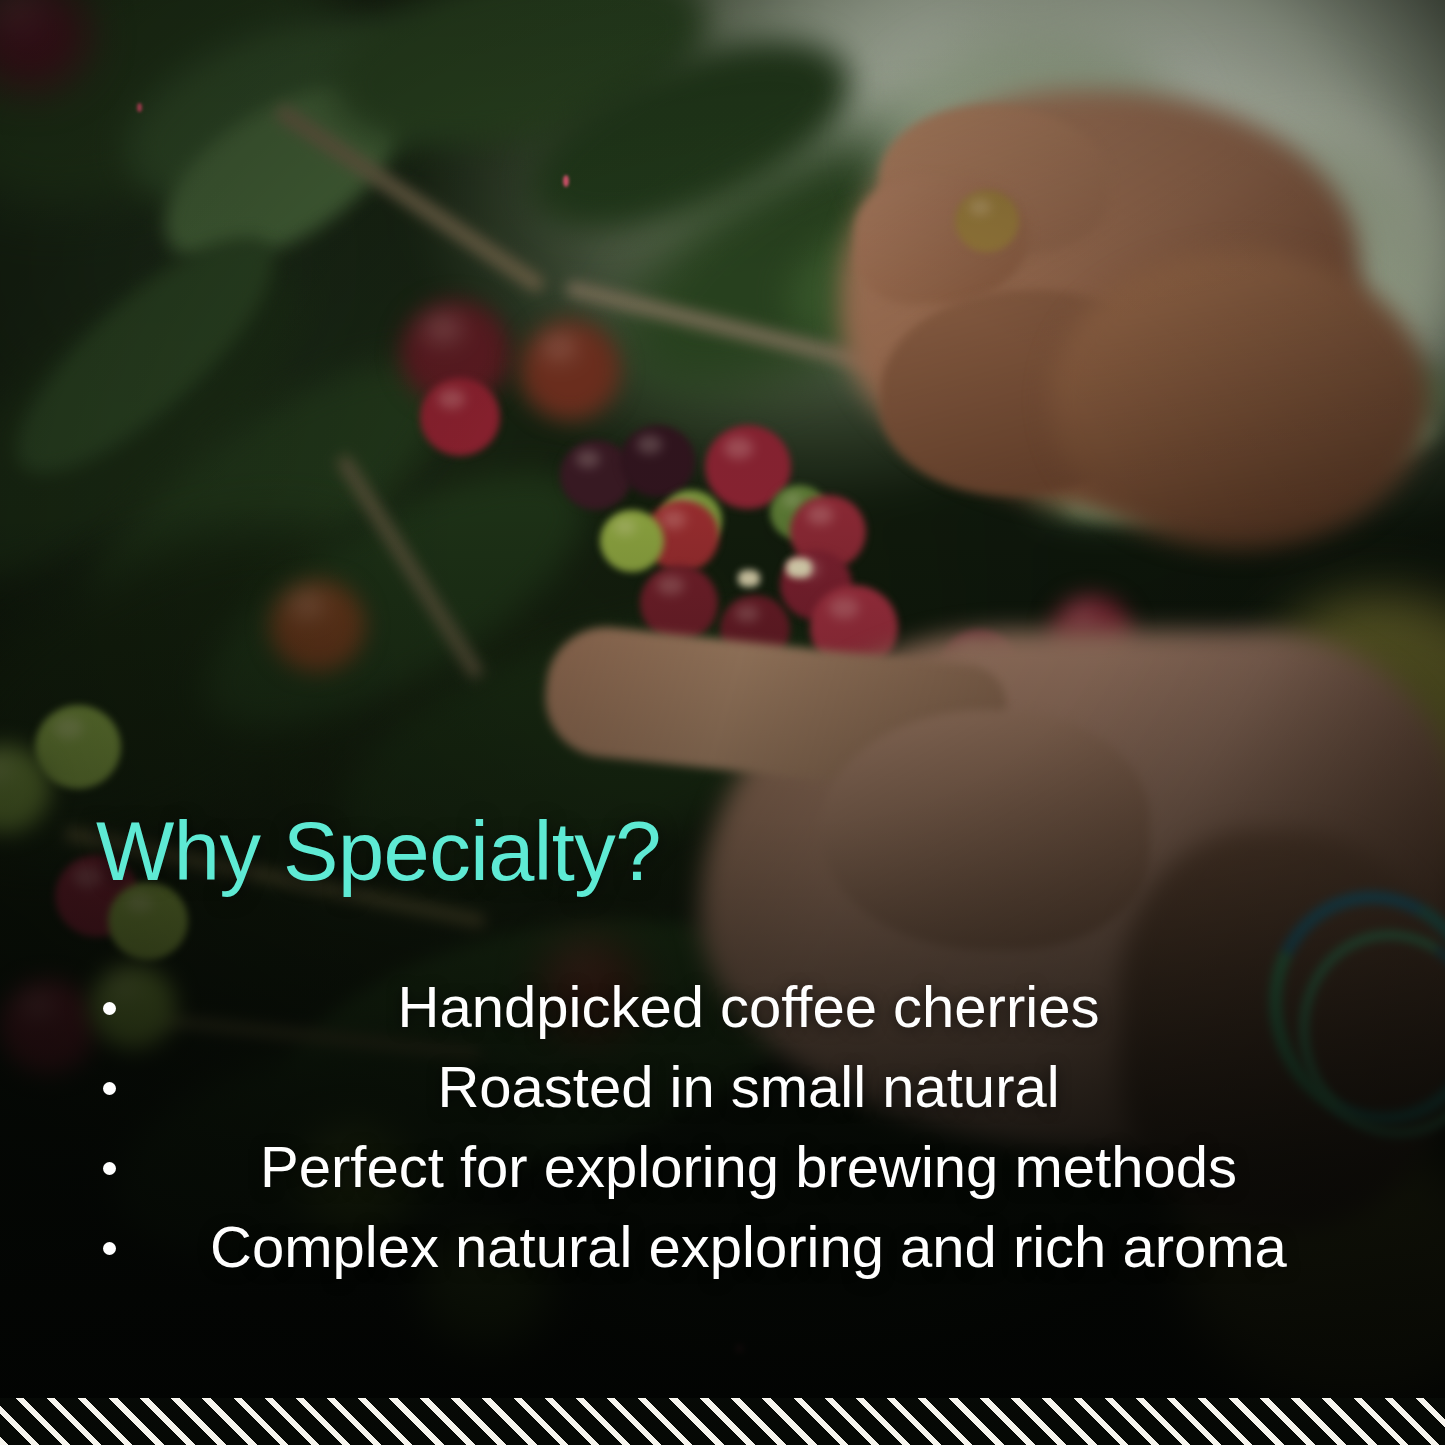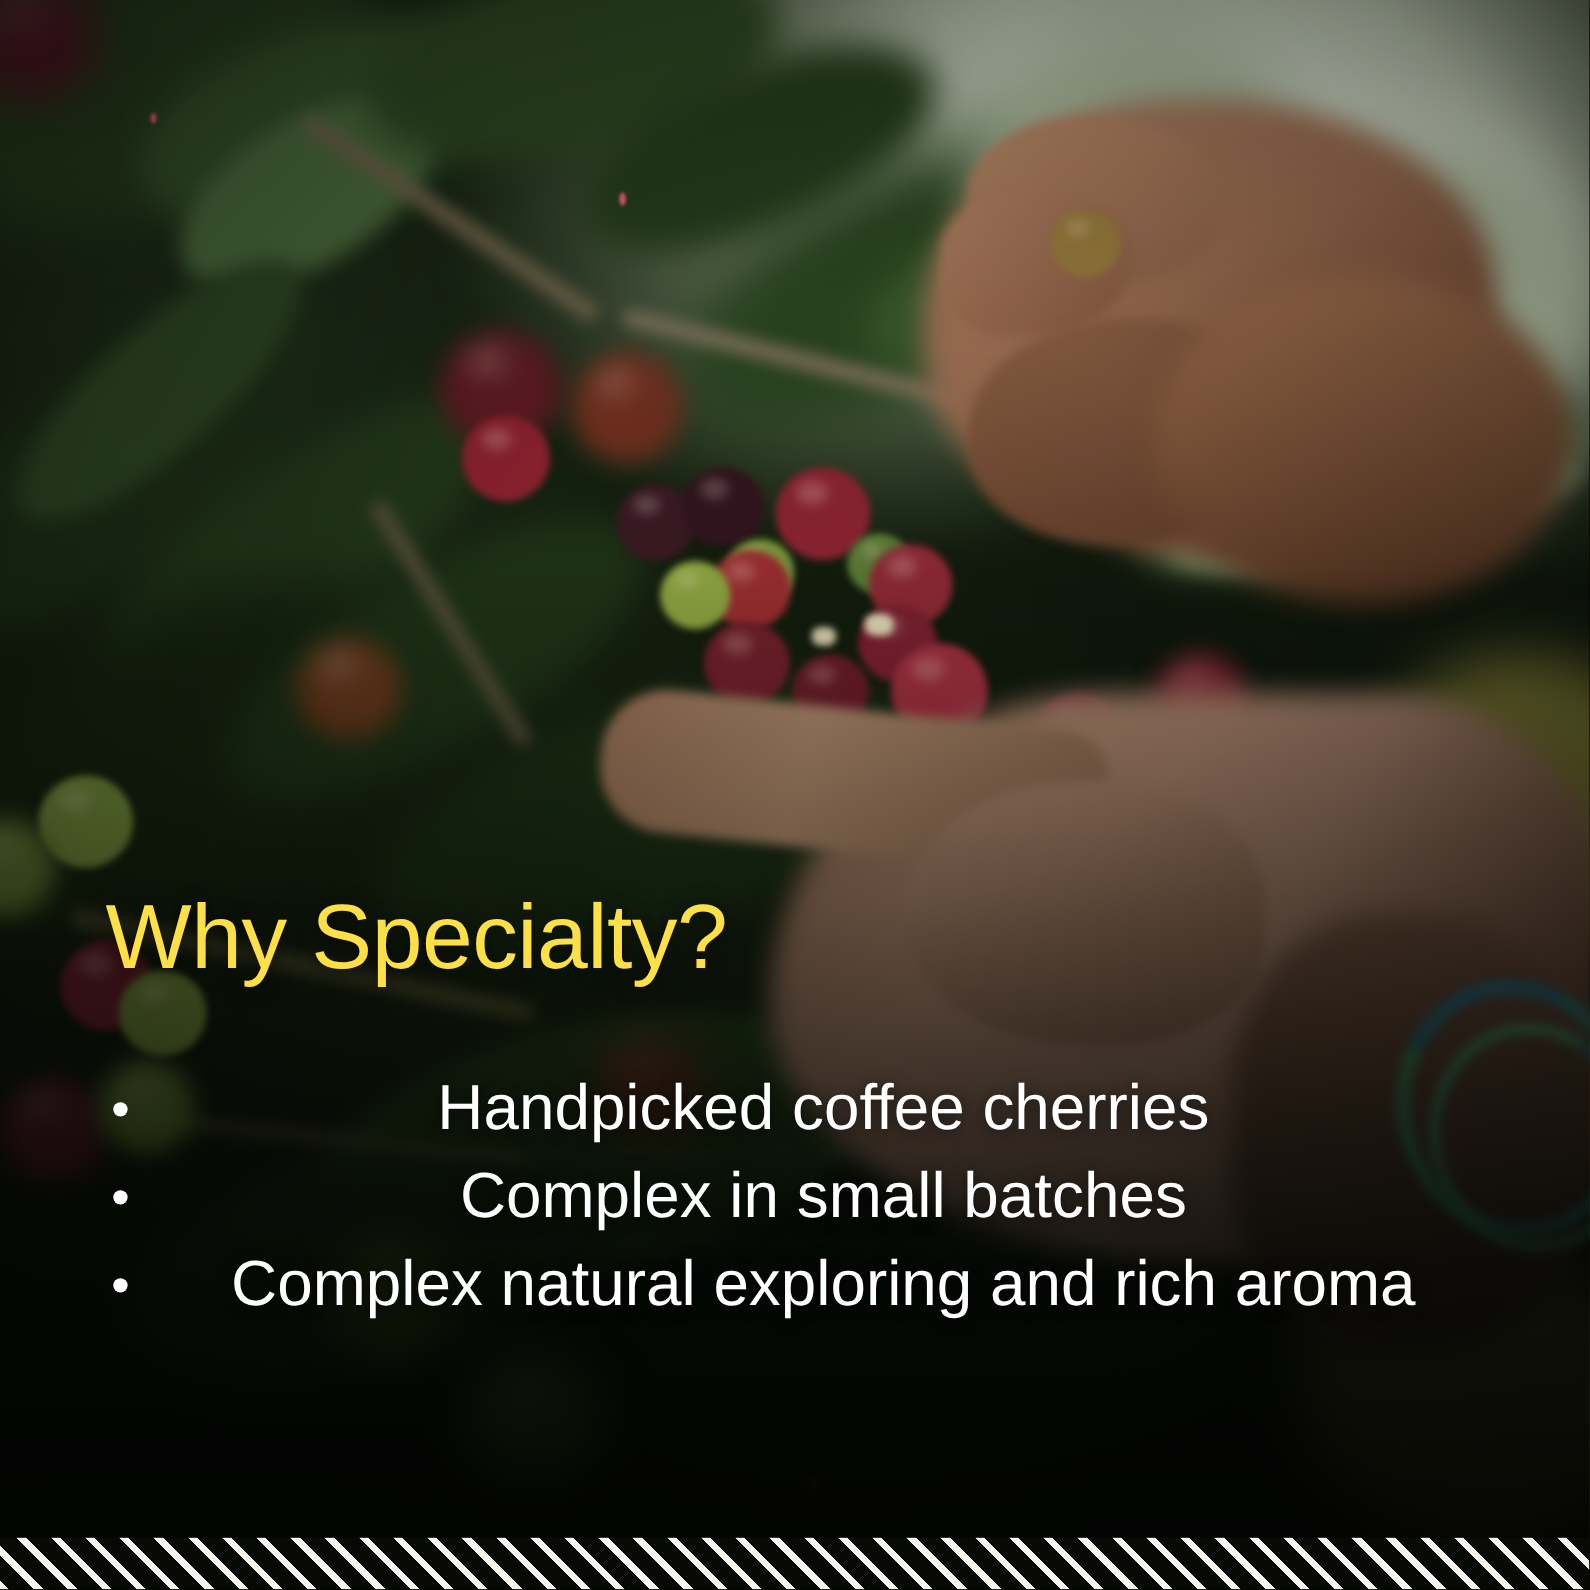--- a/index.html
+++ b/index.html
@@ -106,7 +106,7 @@
     right: 120px;
   }
   .headline {
-    color: #fde047;
+    color: #5eead4;
     font-size: 83px;
     font-weight: 300;
     letter-spacing: -0.5px;

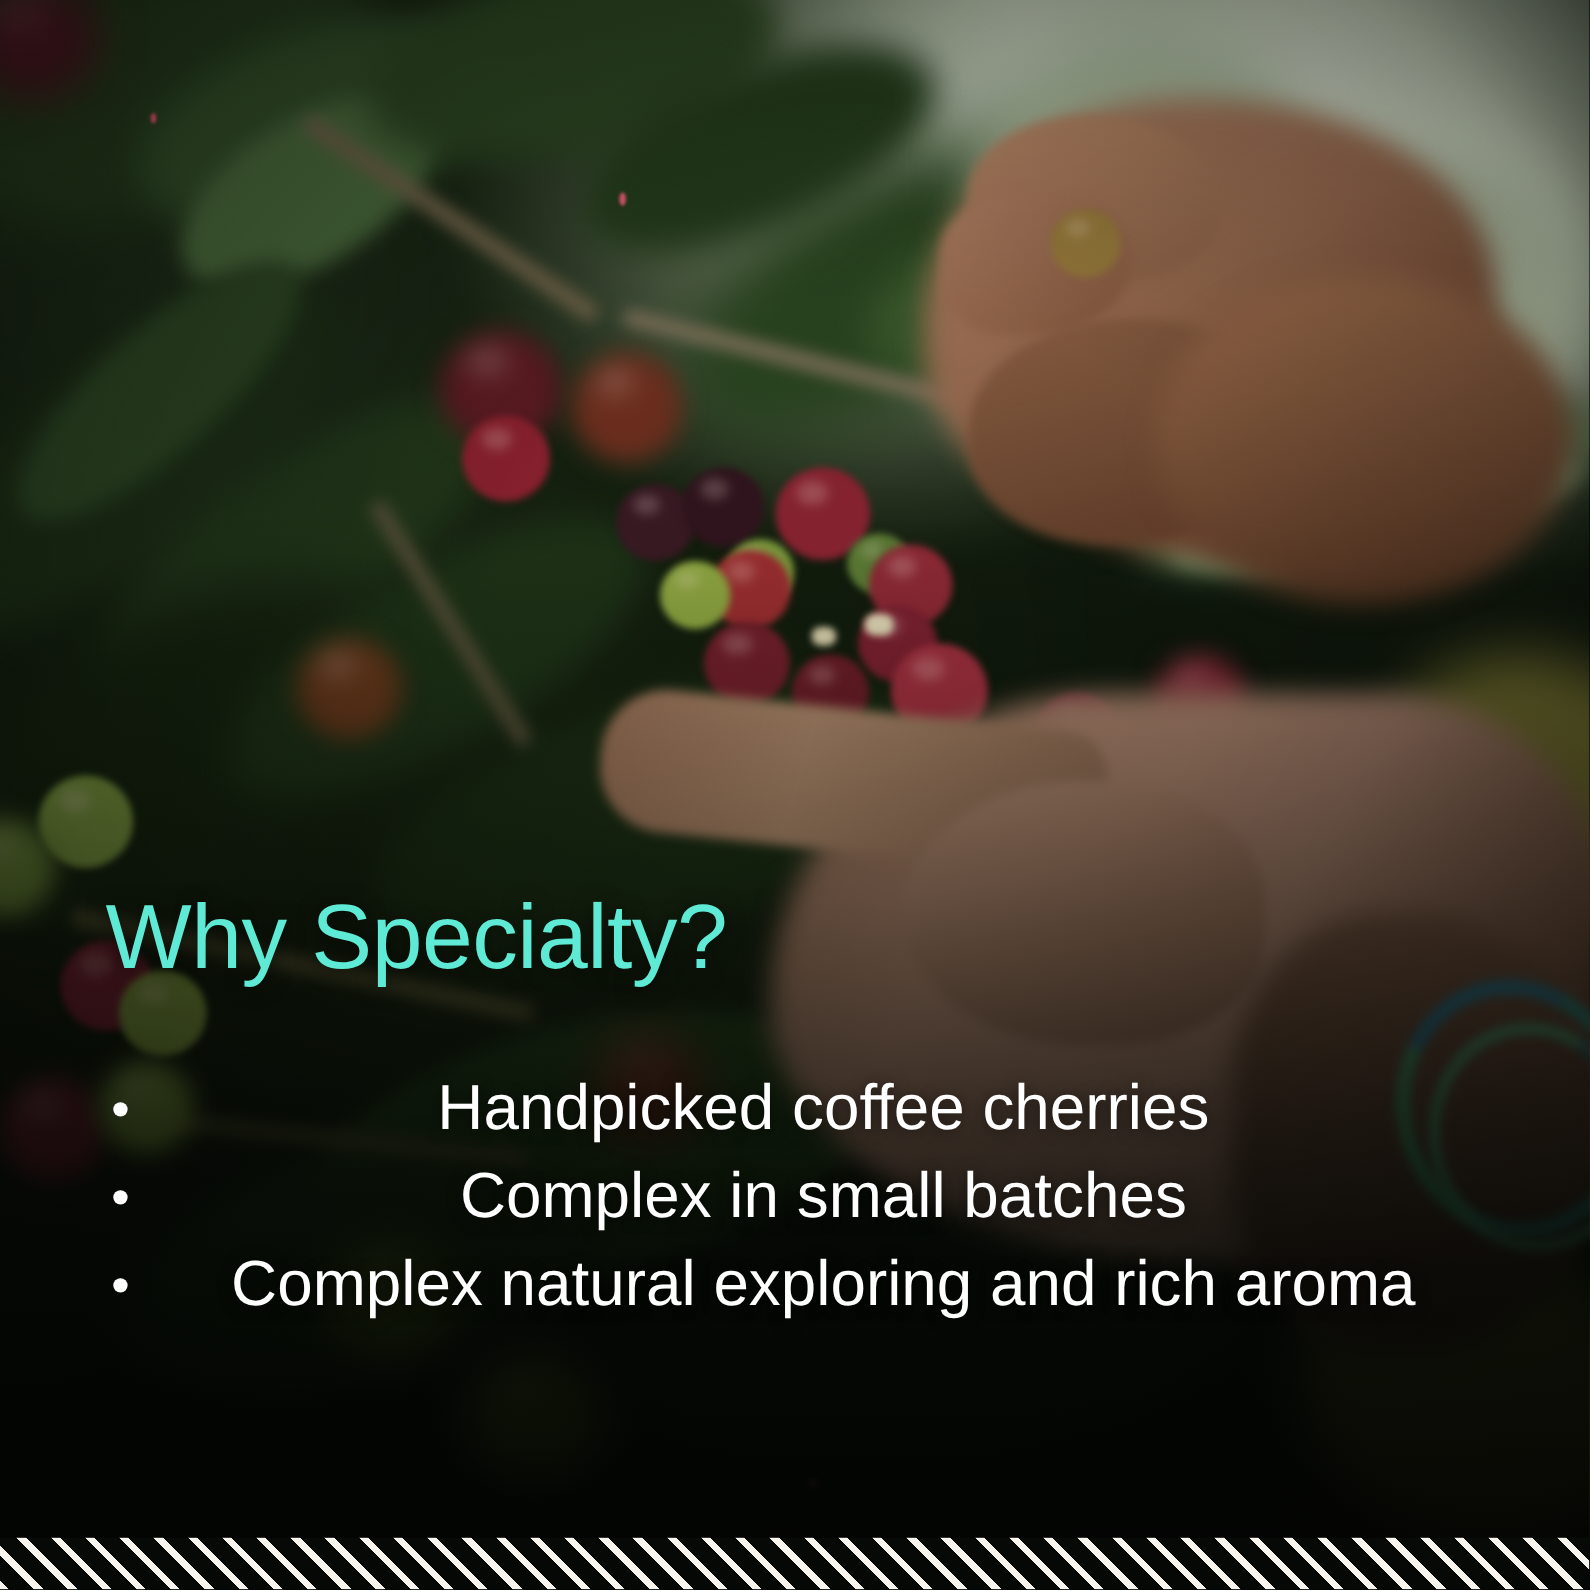--- a/index.html
+++ b/index.html
@@ -288,7 +288,7 @@
       </li>
       <li>
         <span class="dot"></span>
-        <span>Complex in small batches</span>
+        <span>Roasted in small natural</span>
       </li>
       <li>
         <span class="dot"></span>

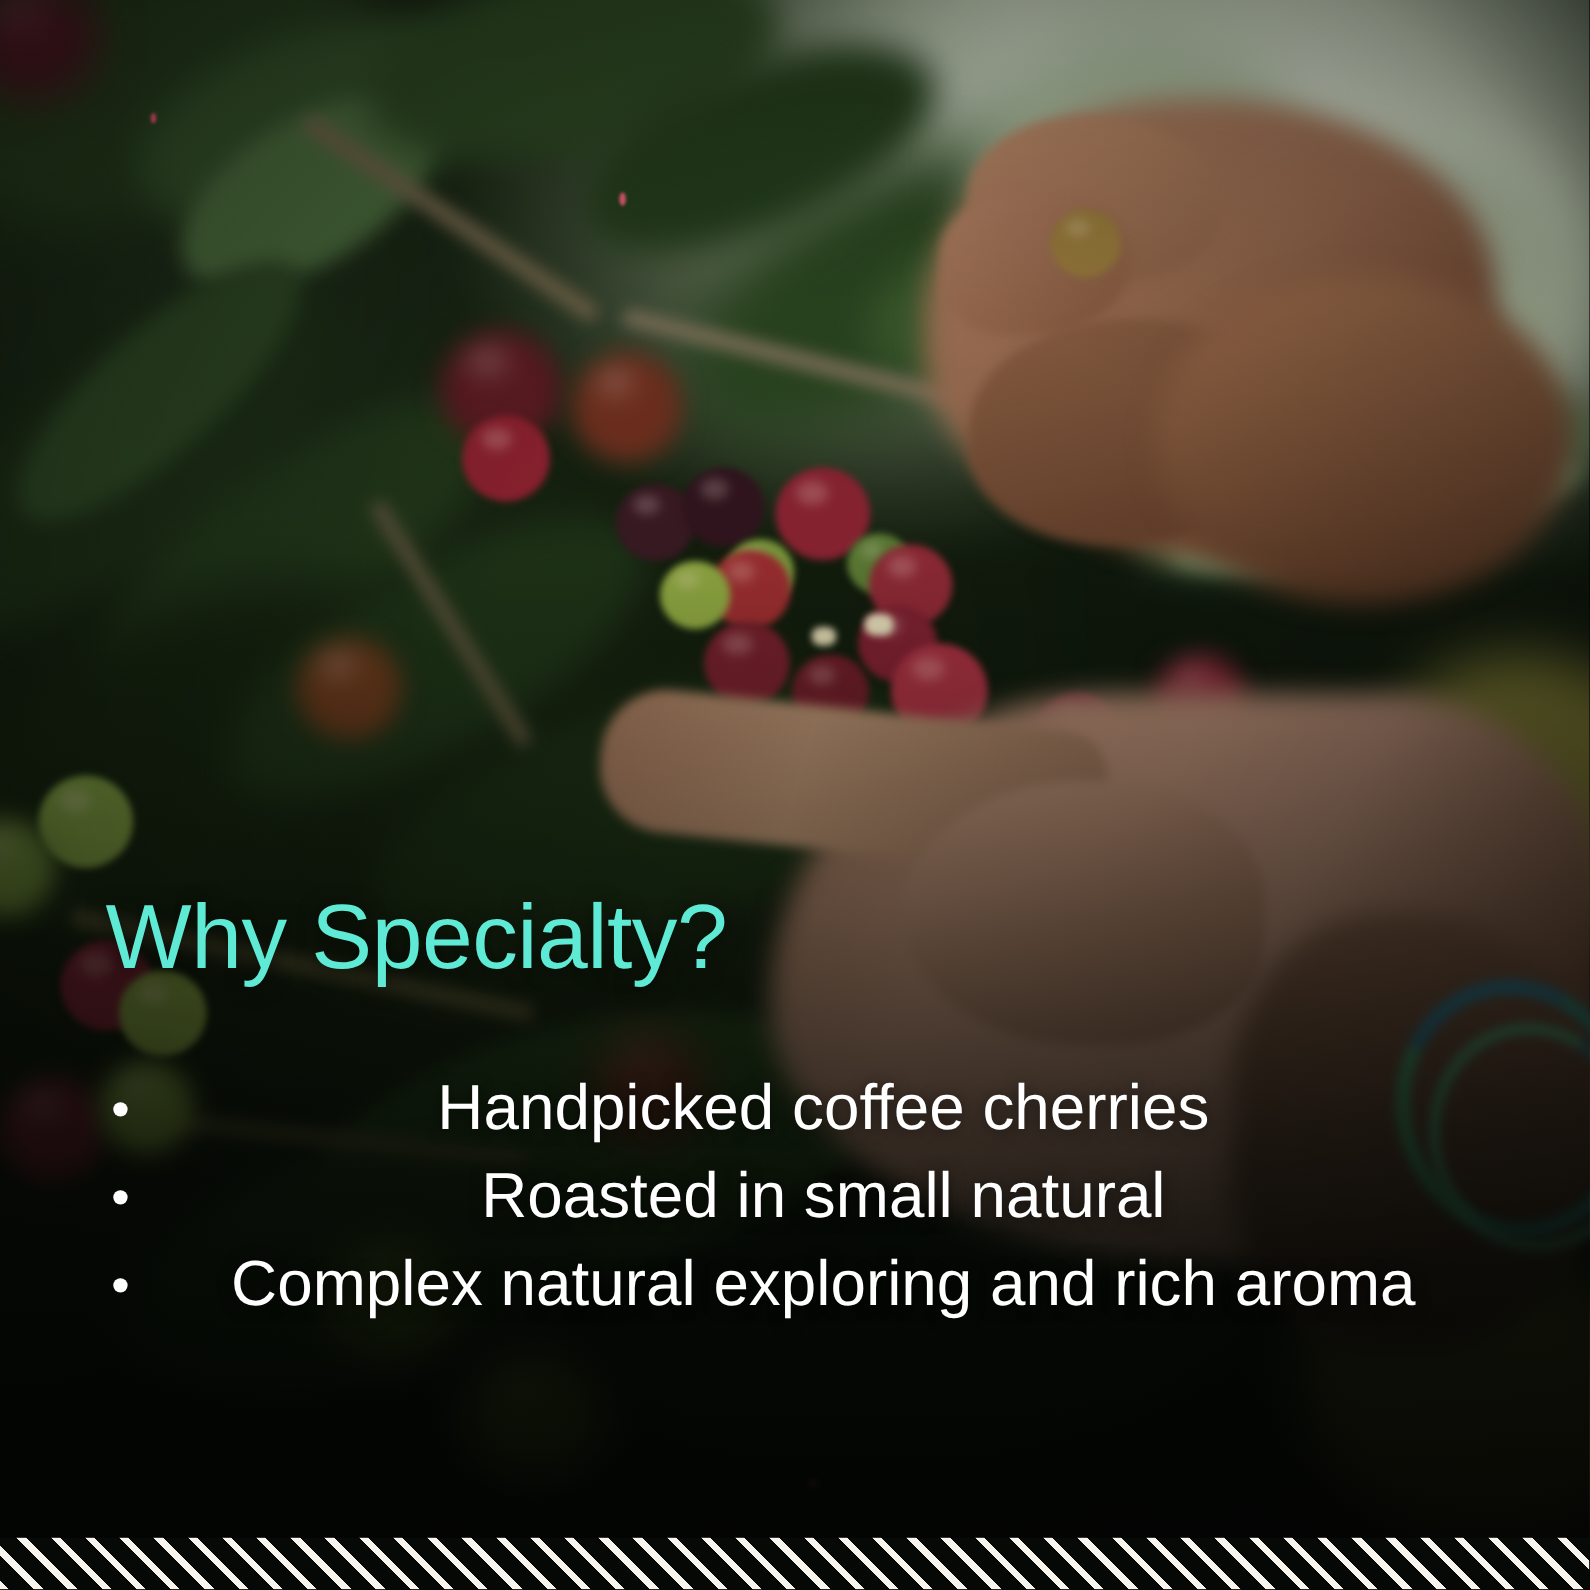--- a/index.html
+++ b/index.html
@@ -292,6 +292,10 @@
       </li>
       <li>
         <span class="dot"></span>
+        <span>Perfect for exploring brewing methods</span>
+      </li>
+      <li>
+        <span class="dot"></span>
         <span>Complex natural exploring and rich aroma</span>
       </li>
     </ul>

